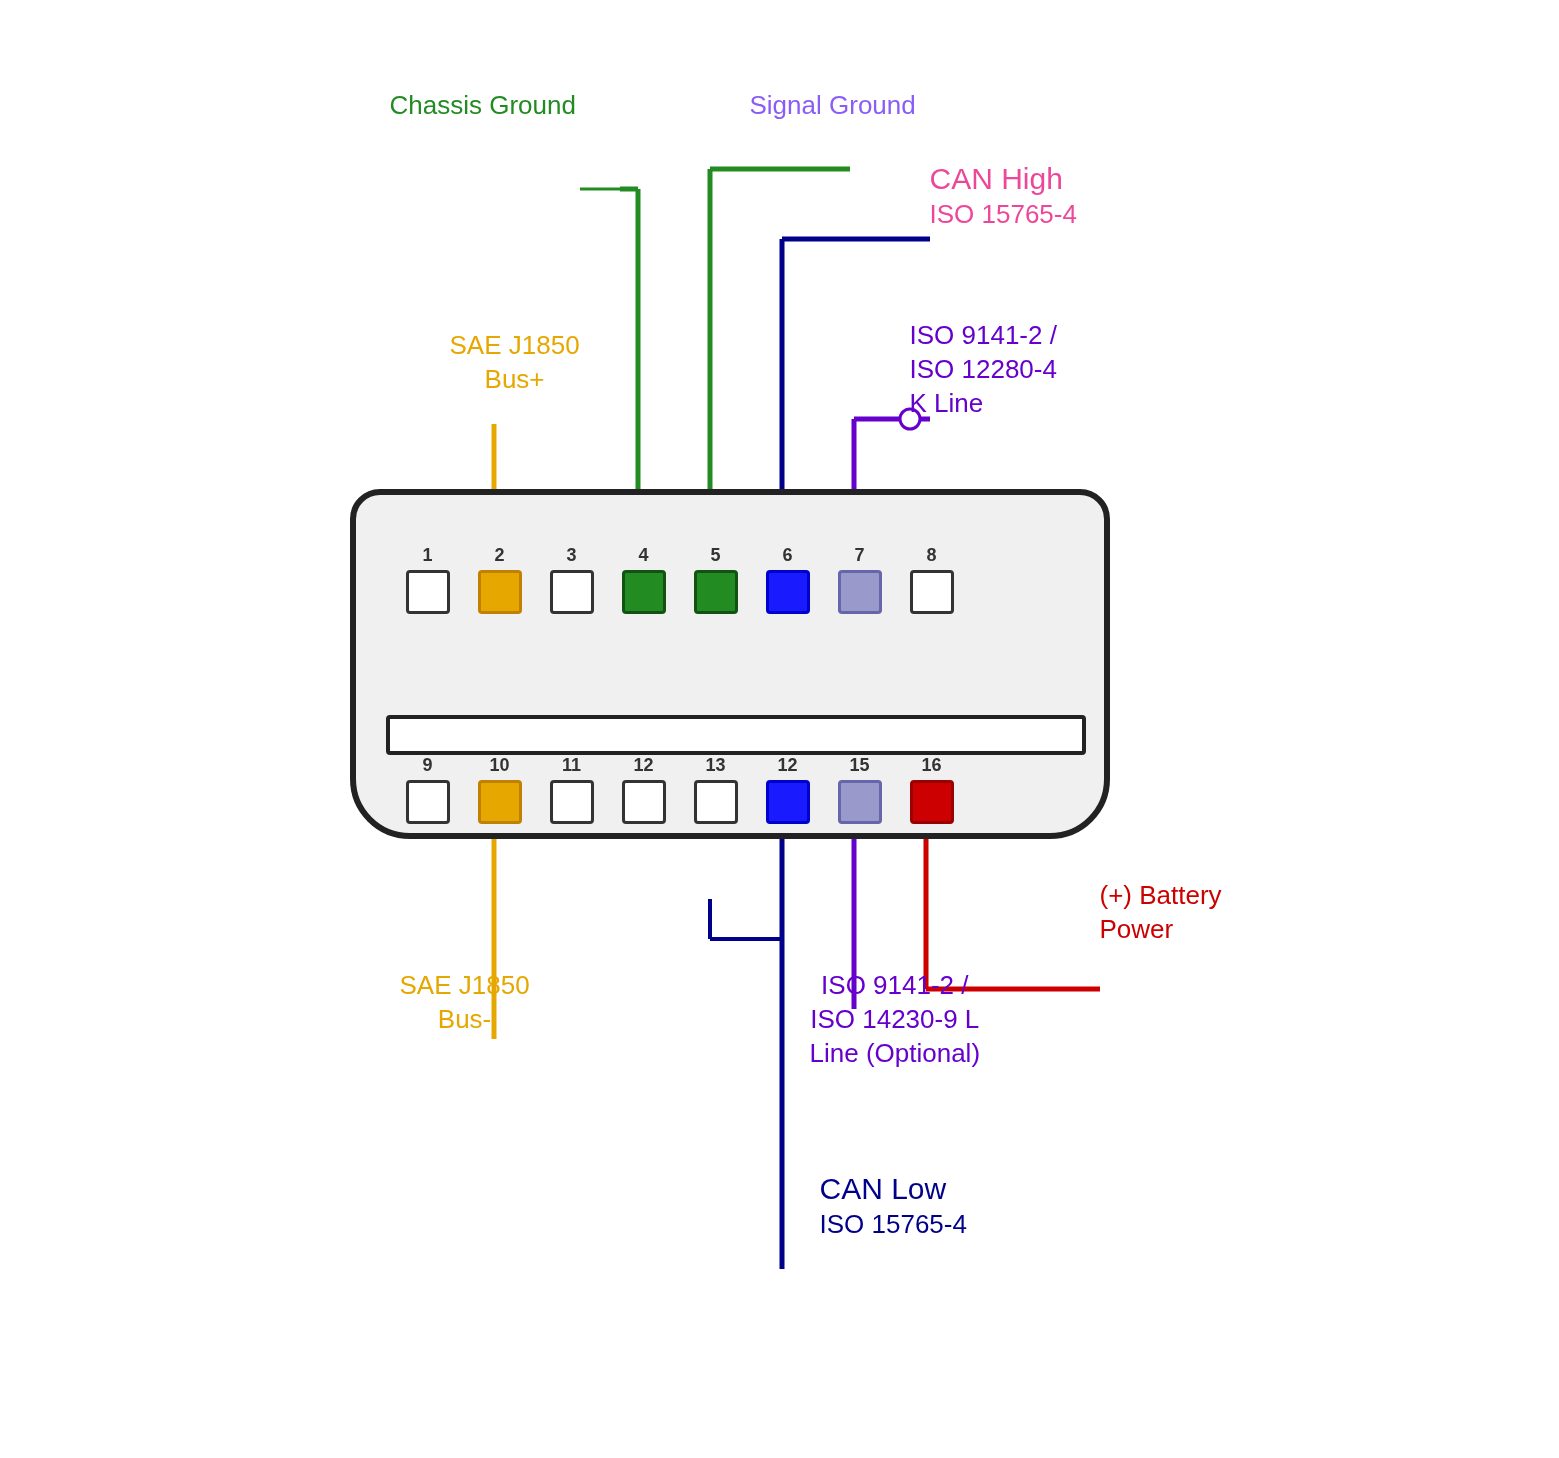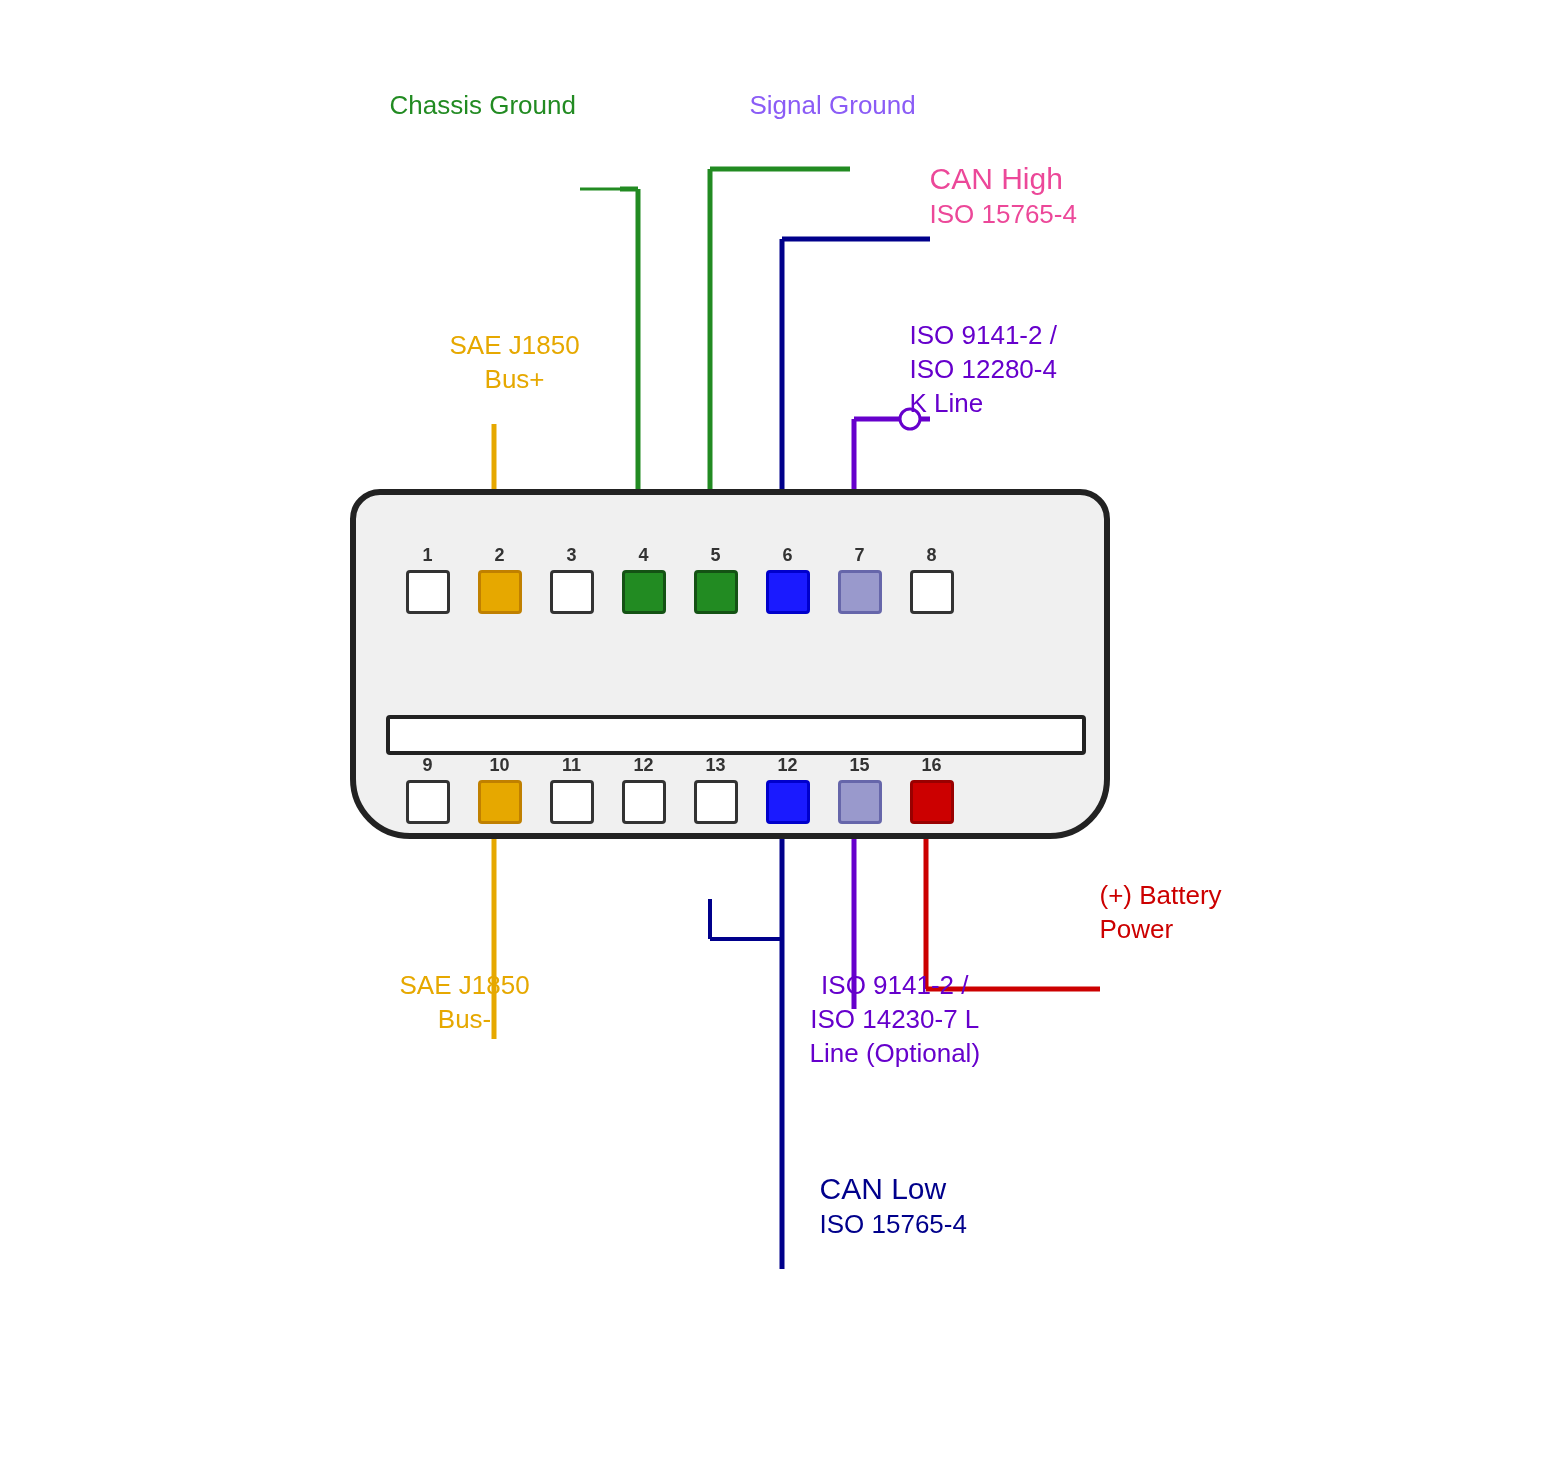--- a/index.html
+++ b/index.html
@@ -322,7 +322,7 @@
 
   <div class="label label-iso-l-line">
     <div>ISO 9141-2 /</div>
-    <div>ISO 14230-7 L</div>
+    <div>ISO 14230-9 L</div>
     <div>Line (Optional)</div>
   </div>
 

